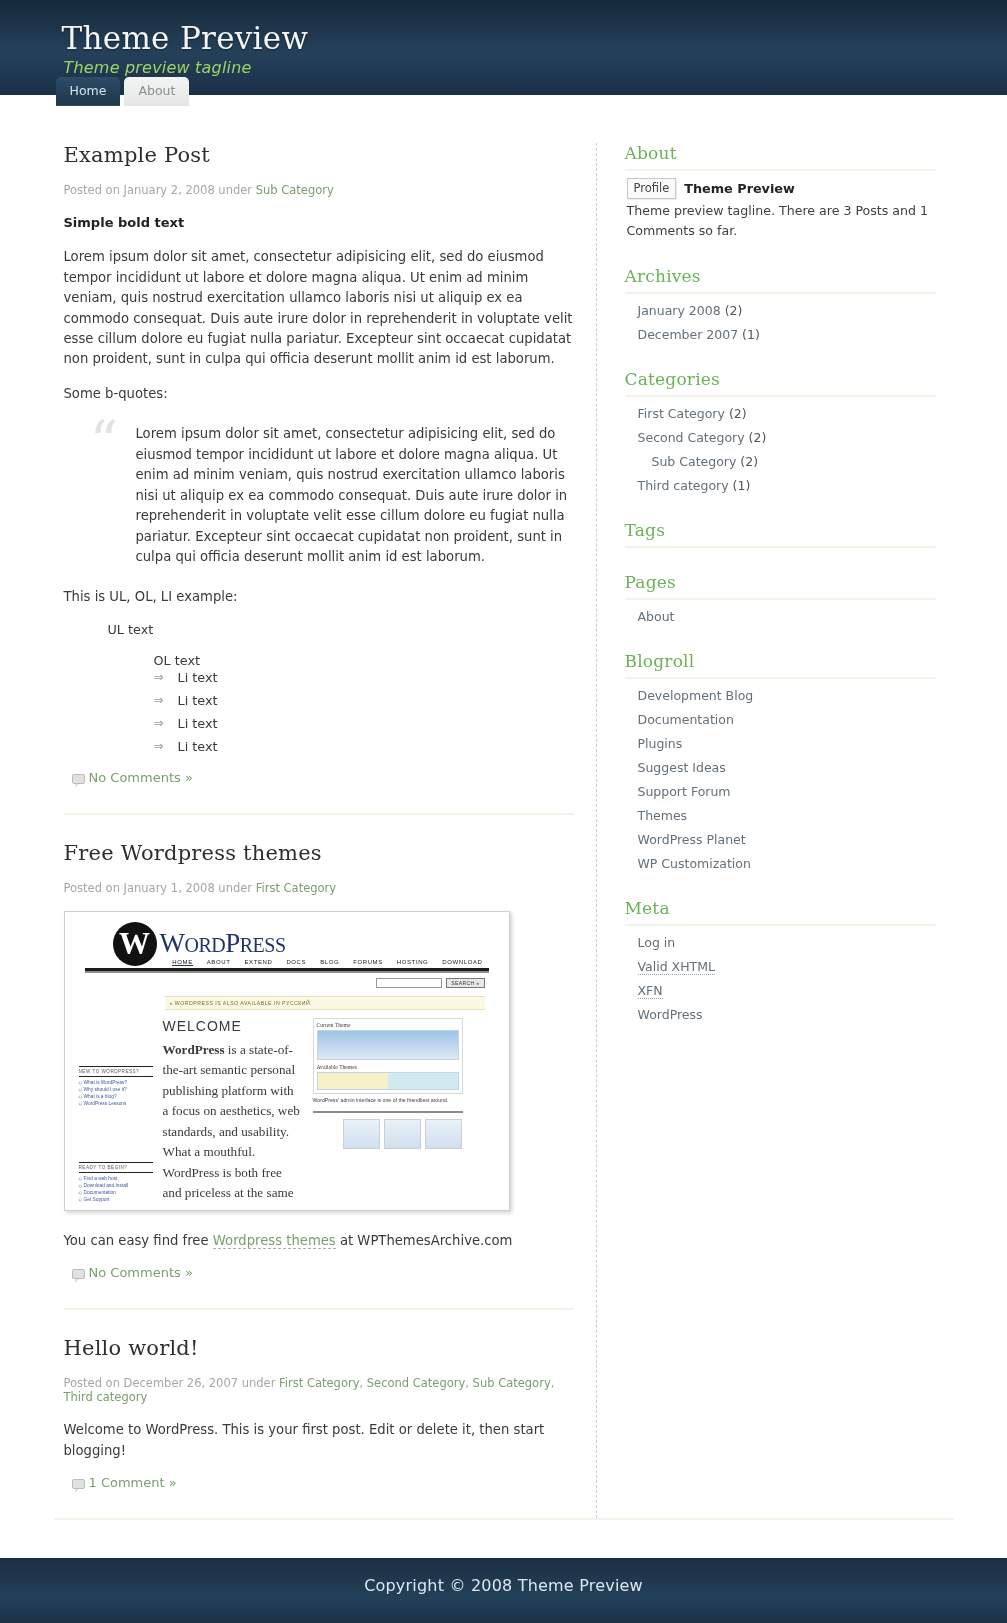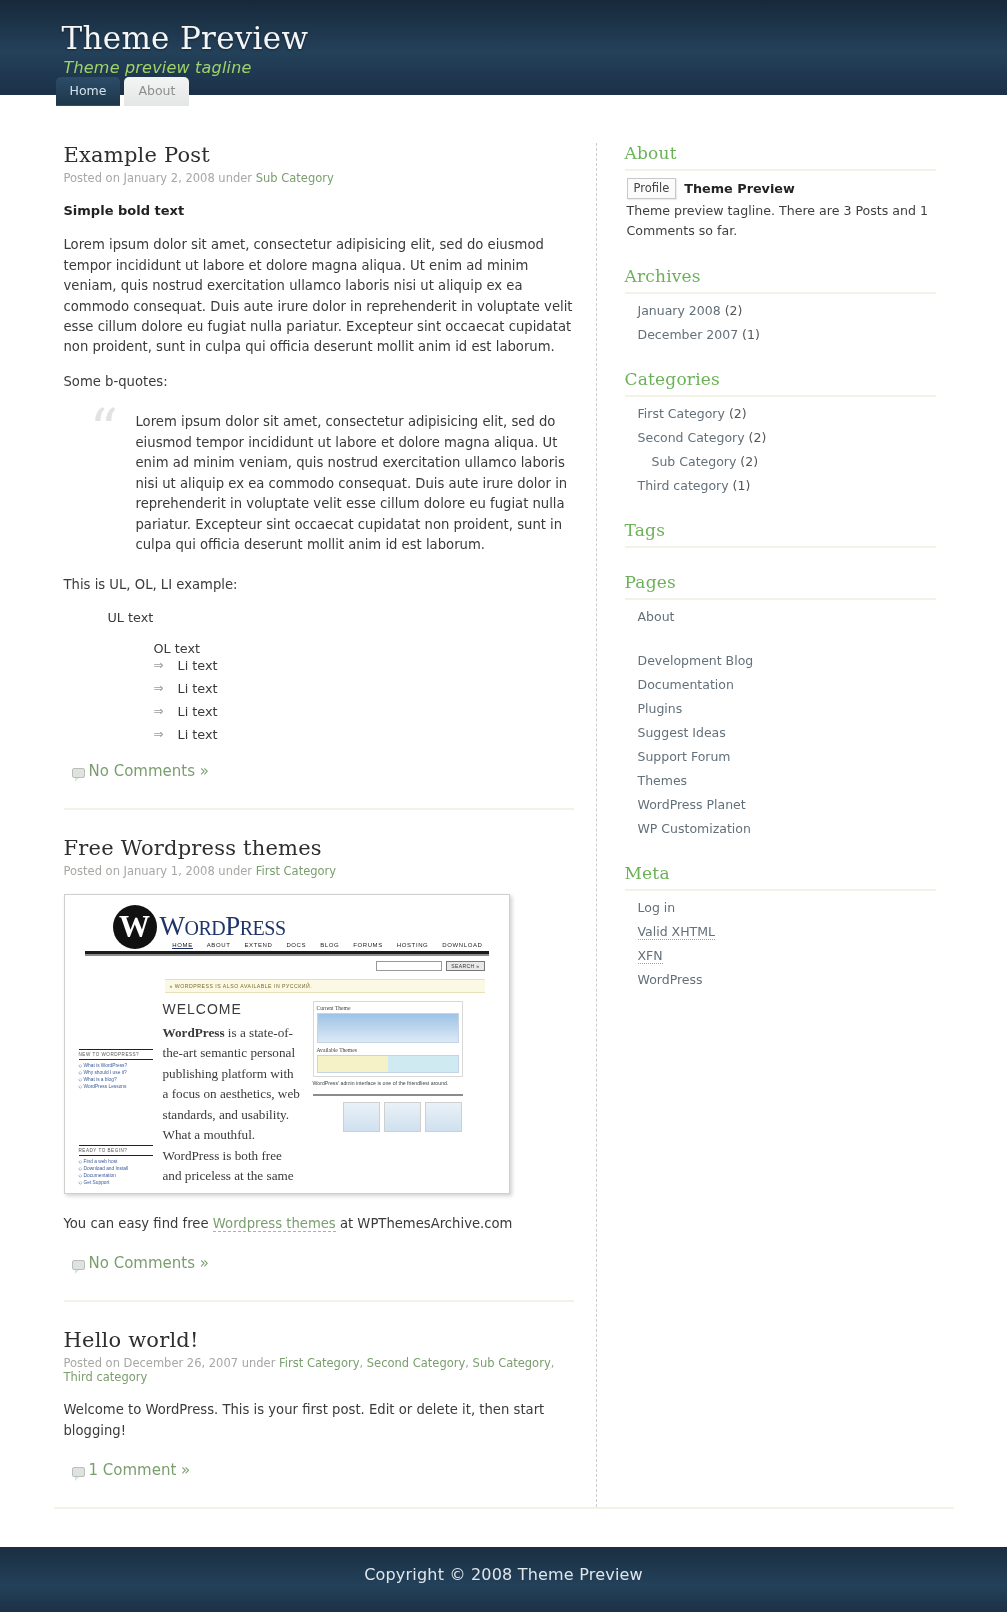--- a/index.html
+++ b/index.html
@@ -89,7 +89,7 @@
     letter-spacing:.2px;
   }
   .post-meta {
-    margin:4px 0 16px 0;
+    margin:16px 0 16px 0;
     font-size:11.5px;
     color:#a6a8a4;
   }

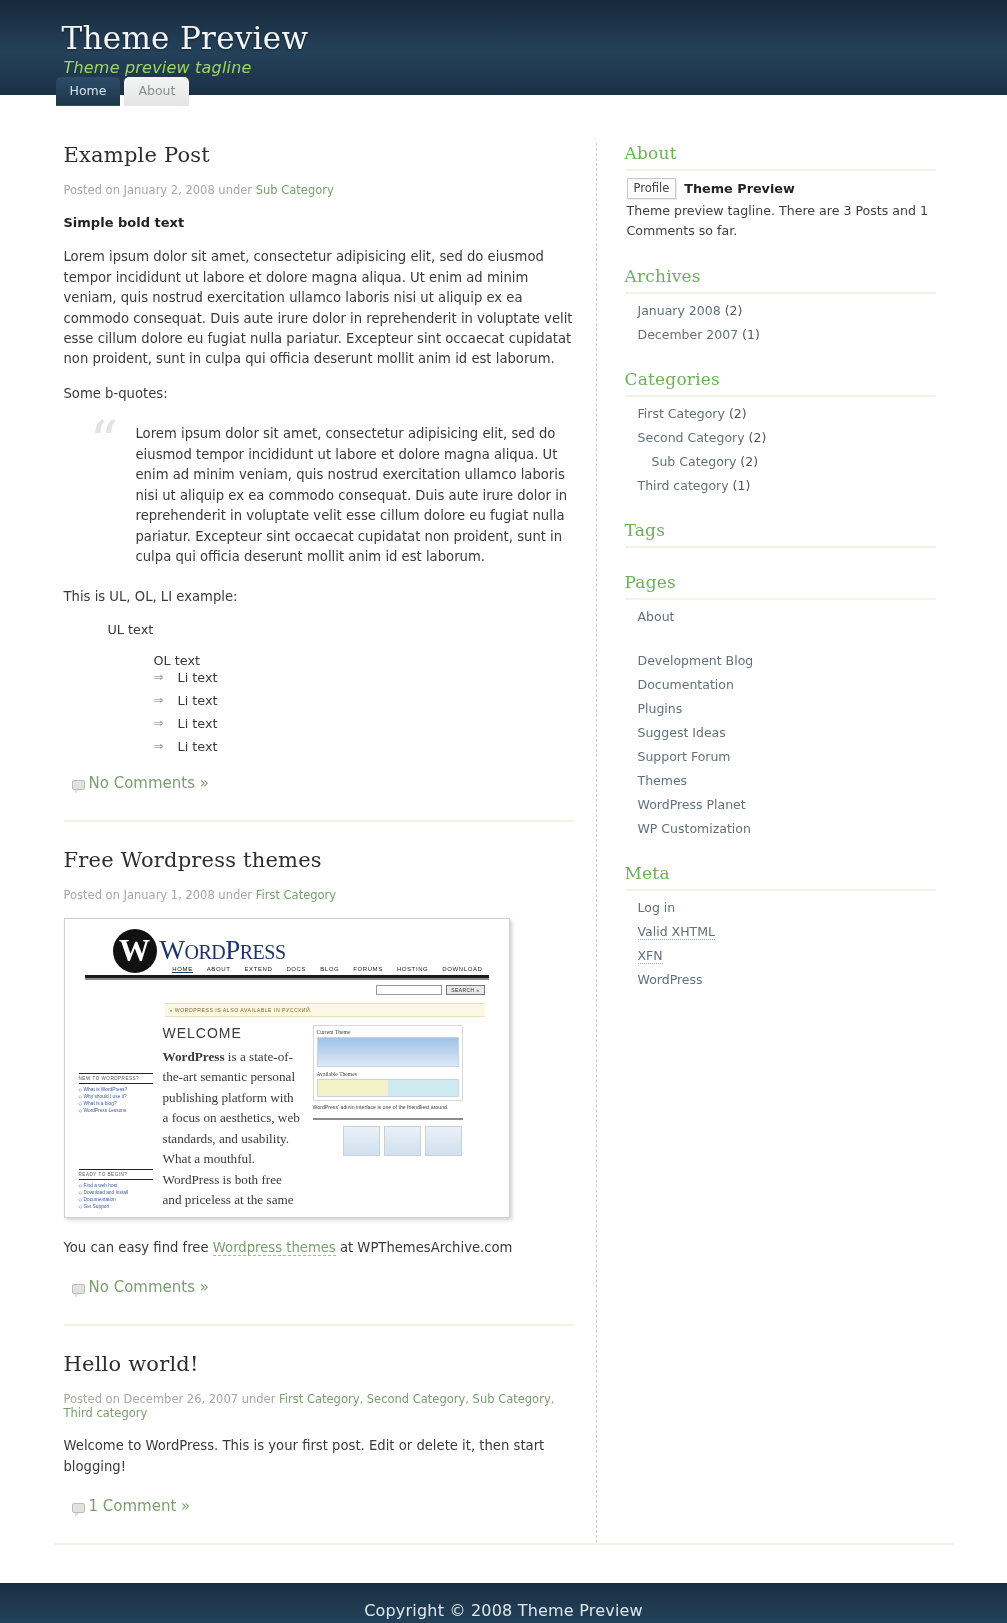--- a/index.html
+++ b/index.html
@@ -443,6 +443,7 @@
     </div>
 
     <div class="widget">
+      <h2>Blogroll</h2>
       <ul>
         <li><a href="#">Development Blog</a></li>
         <li><a href="#">Documentation</a></li>

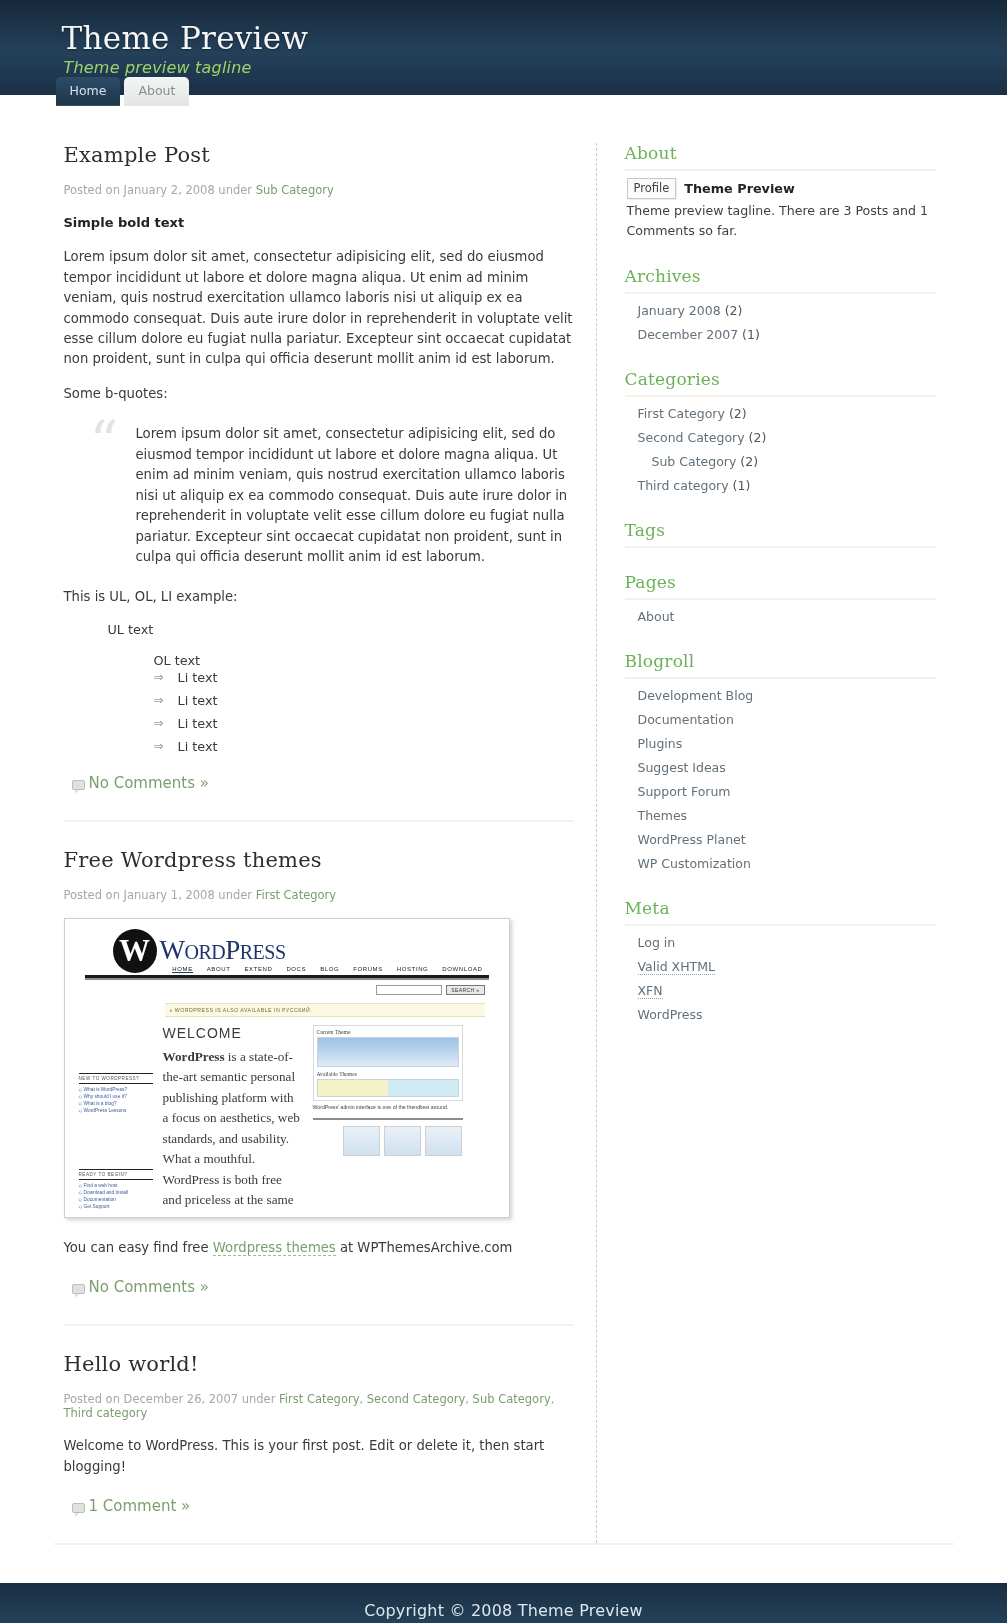--- a/index.html
+++ b/index.html
@@ -125,7 +125,7 @@
     position:absolute; left:0; top:0; color:#9c9c9c; font-size:12px;
   }
 
-  .comments-link { margin-top:20px; font-size:15px;padding-left:8px; }
+  .comments-link { margin-top:4px; font-size:13px;padding-left:8px; }
   .comments-link a { color:#7a9e6e; text-decoration:none; }
   .bubble-icon {
     display:inline-block; width:13px; height:10px;

